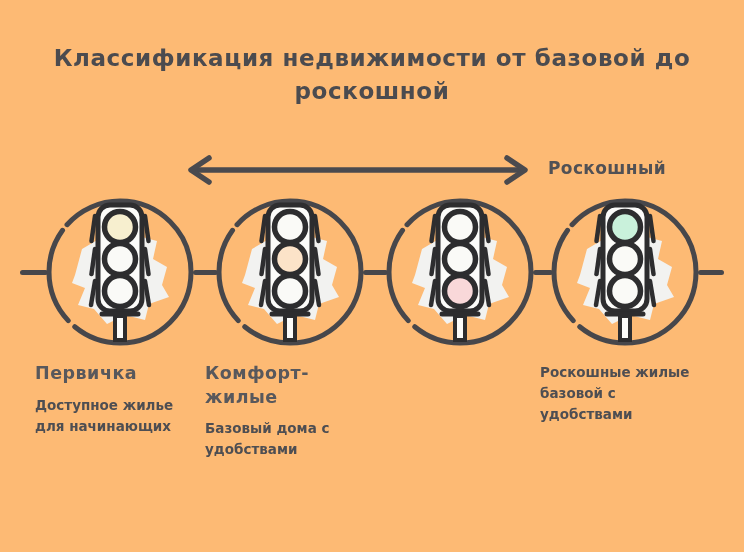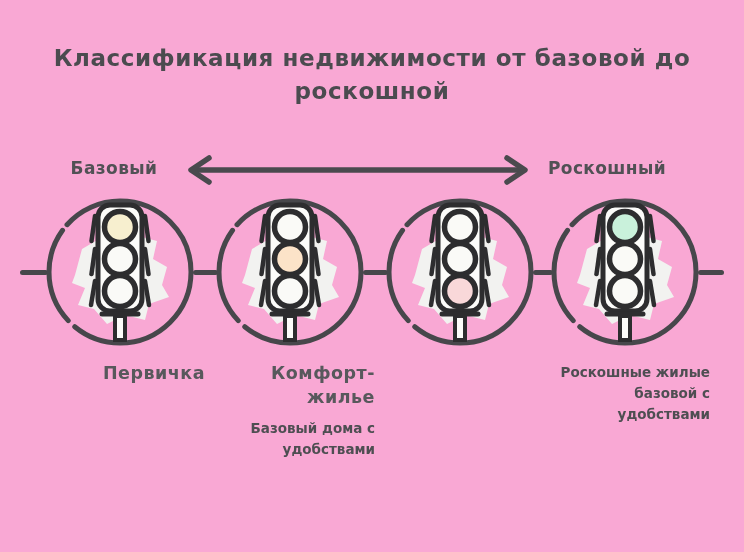--- a/index.html
+++ b/index.html
@@ -11,7 +11,7 @@
     position: relative;
     width: 744px;
     height: 552px;
-    background: #f9a8d4;
+    background: #fdba74;
     overflow: hidden;
     font-family: "DejaVu Sans", sans-serif;
   }

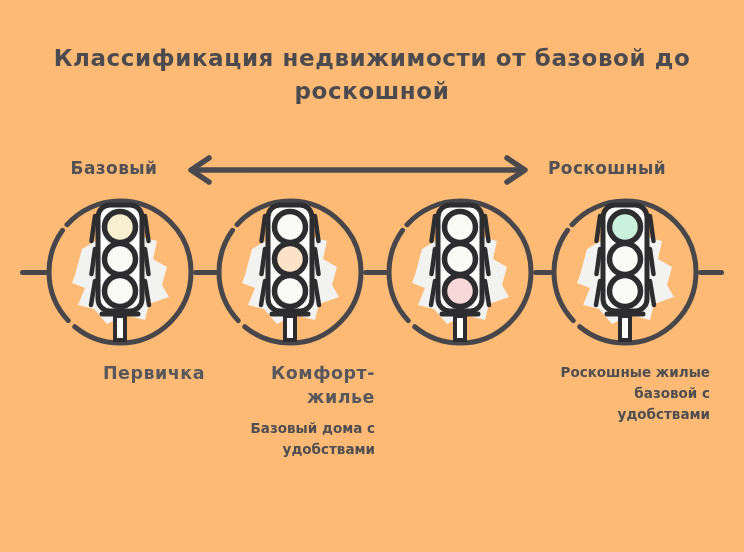--- a/index.html
+++ b/index.html
@@ -142,7 +142,6 @@
 
   <h1 class="title">Классификация недвижимости от базовой до роскошной</h1>
 
-  <span class="axis-label left">Базовый</span>
 
   <svg class="arrow-svg" viewBox="0 0 350 34">
     <line class="stroke" x1="12" y1="17" x2="338" y2="17"></line>

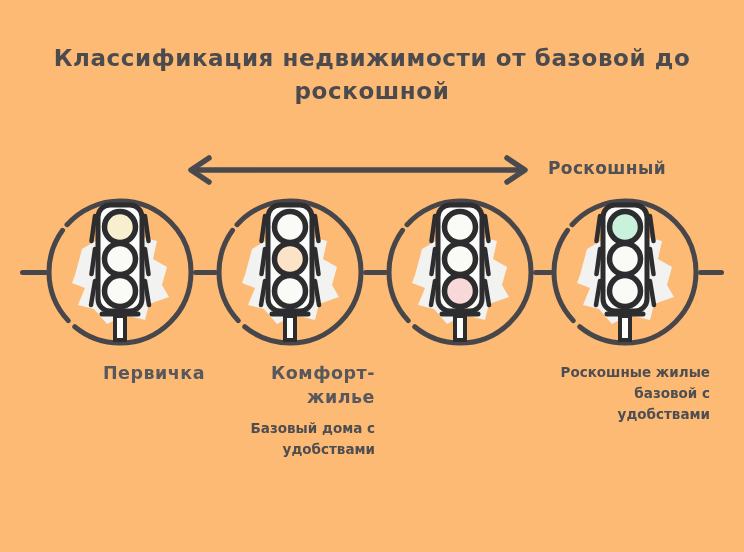--- a/index.html
+++ b/index.html
@@ -107,7 +107,7 @@
     position: absolute;
     top: 362px;
     width: 170px;
-    text-align: right;
+    text-align: left;
   }
   .col-title {
     margin: 0 0 9px 0;

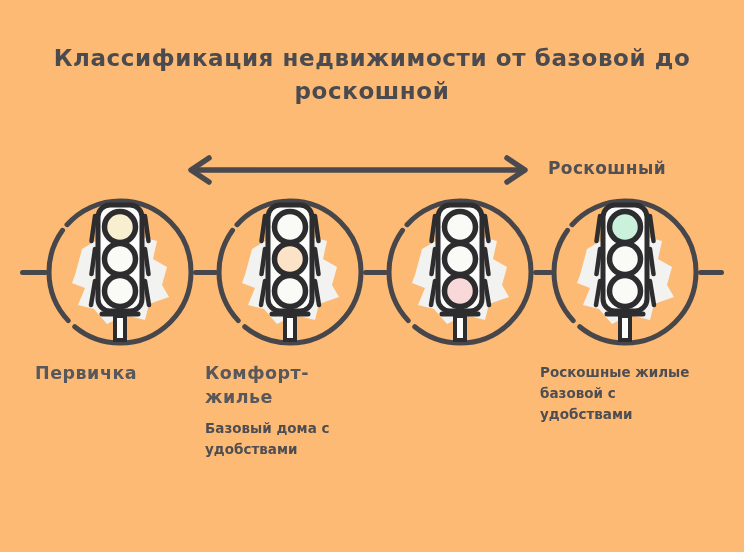--- a/index.html
+++ b/index.html
@@ -246,7 +246,7 @@
   </div>
   <div class="column t2">
     <h2 class="col-title">Комфорт-
-жилье</h2>
+жилые</h2>
     <p class="col-desc">Базовый дома с
 удобствами</p>
   </div>

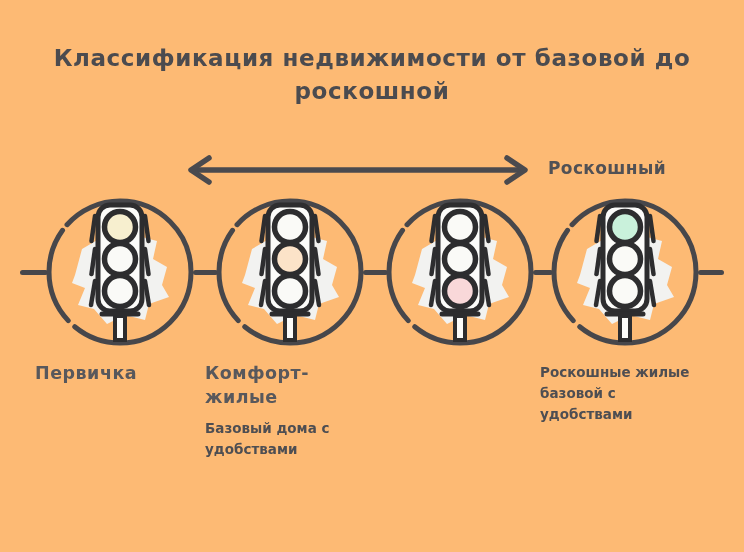--- a/index.html
+++ b/index.html
@@ -243,6 +243,8 @@
 
   <div class="column t1">
     <h2 class="col-title">Первичка</h2>
+    <p class="col-desc">Доступное жилье
+для начинающих</p>
   </div>
   <div class="column t2">
     <h2 class="col-title">Комфорт-

